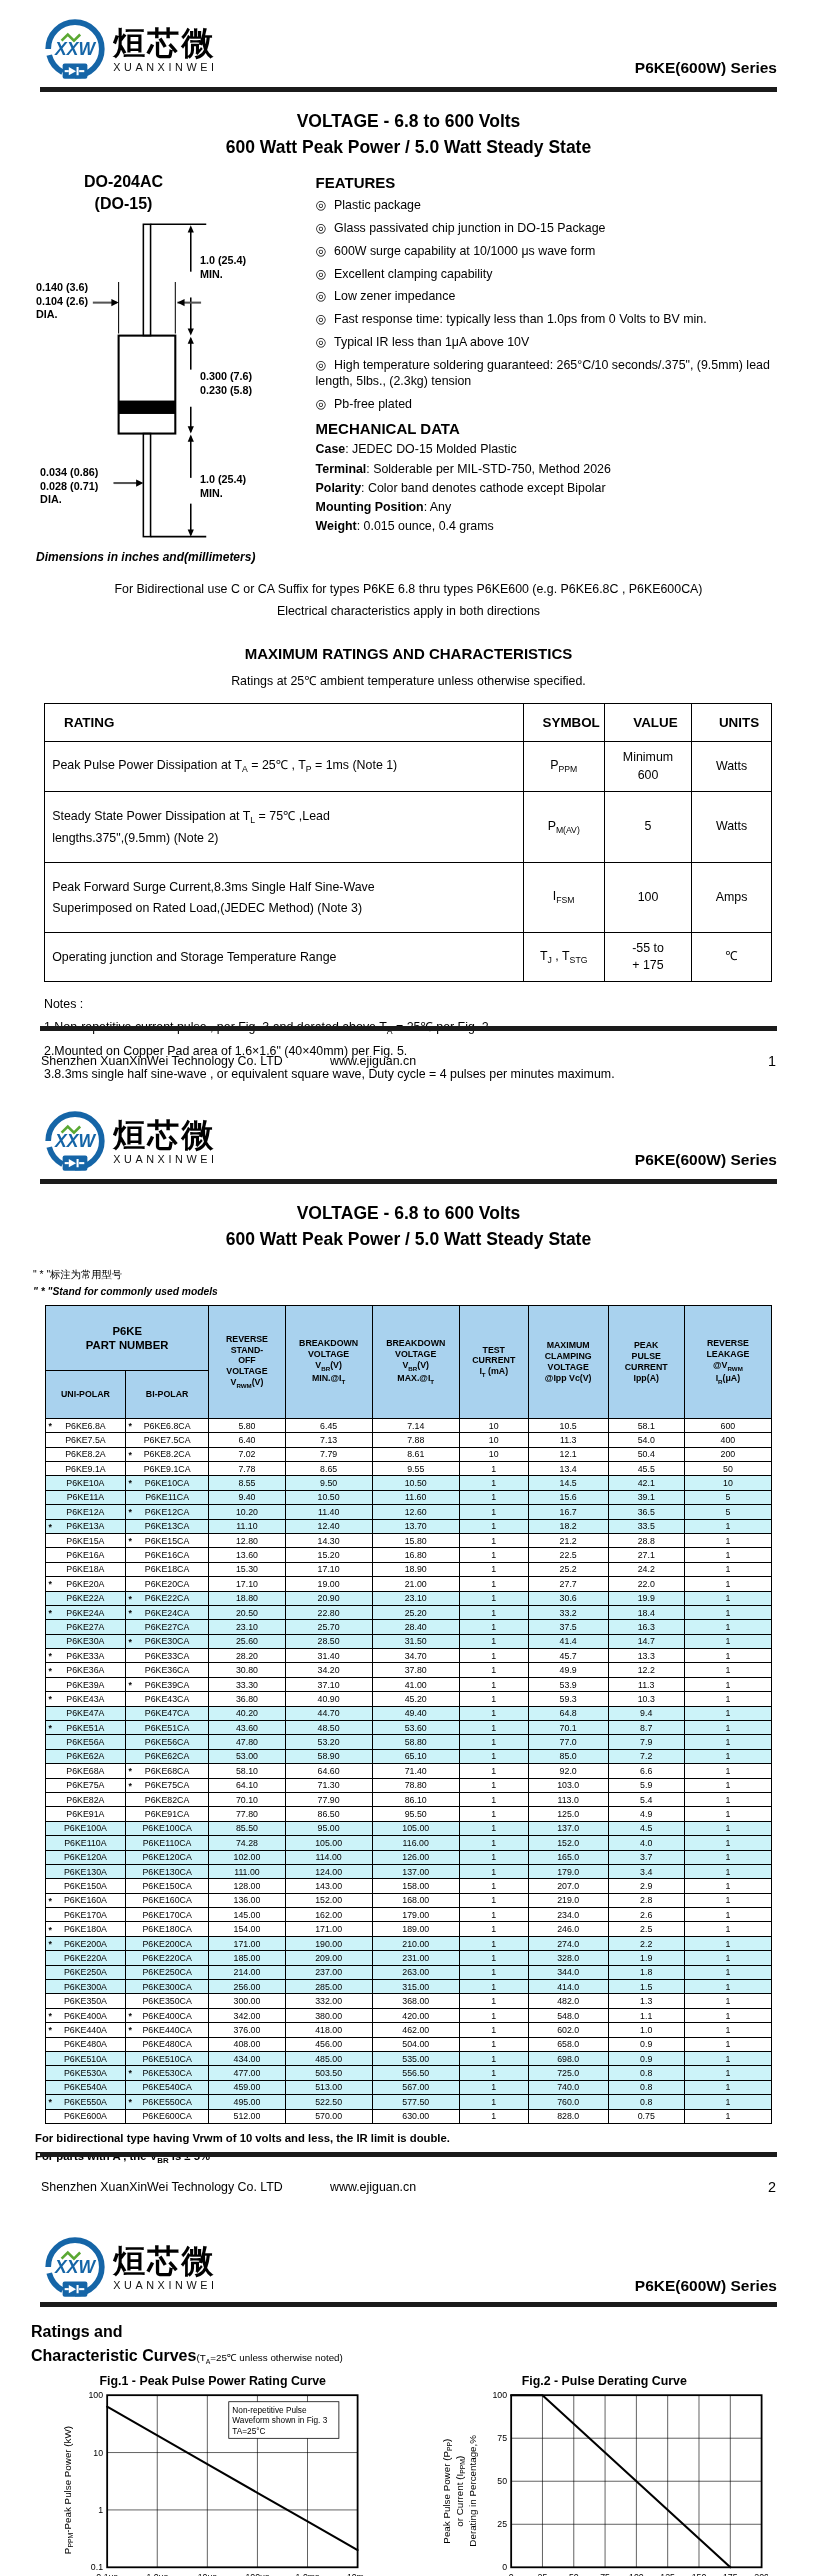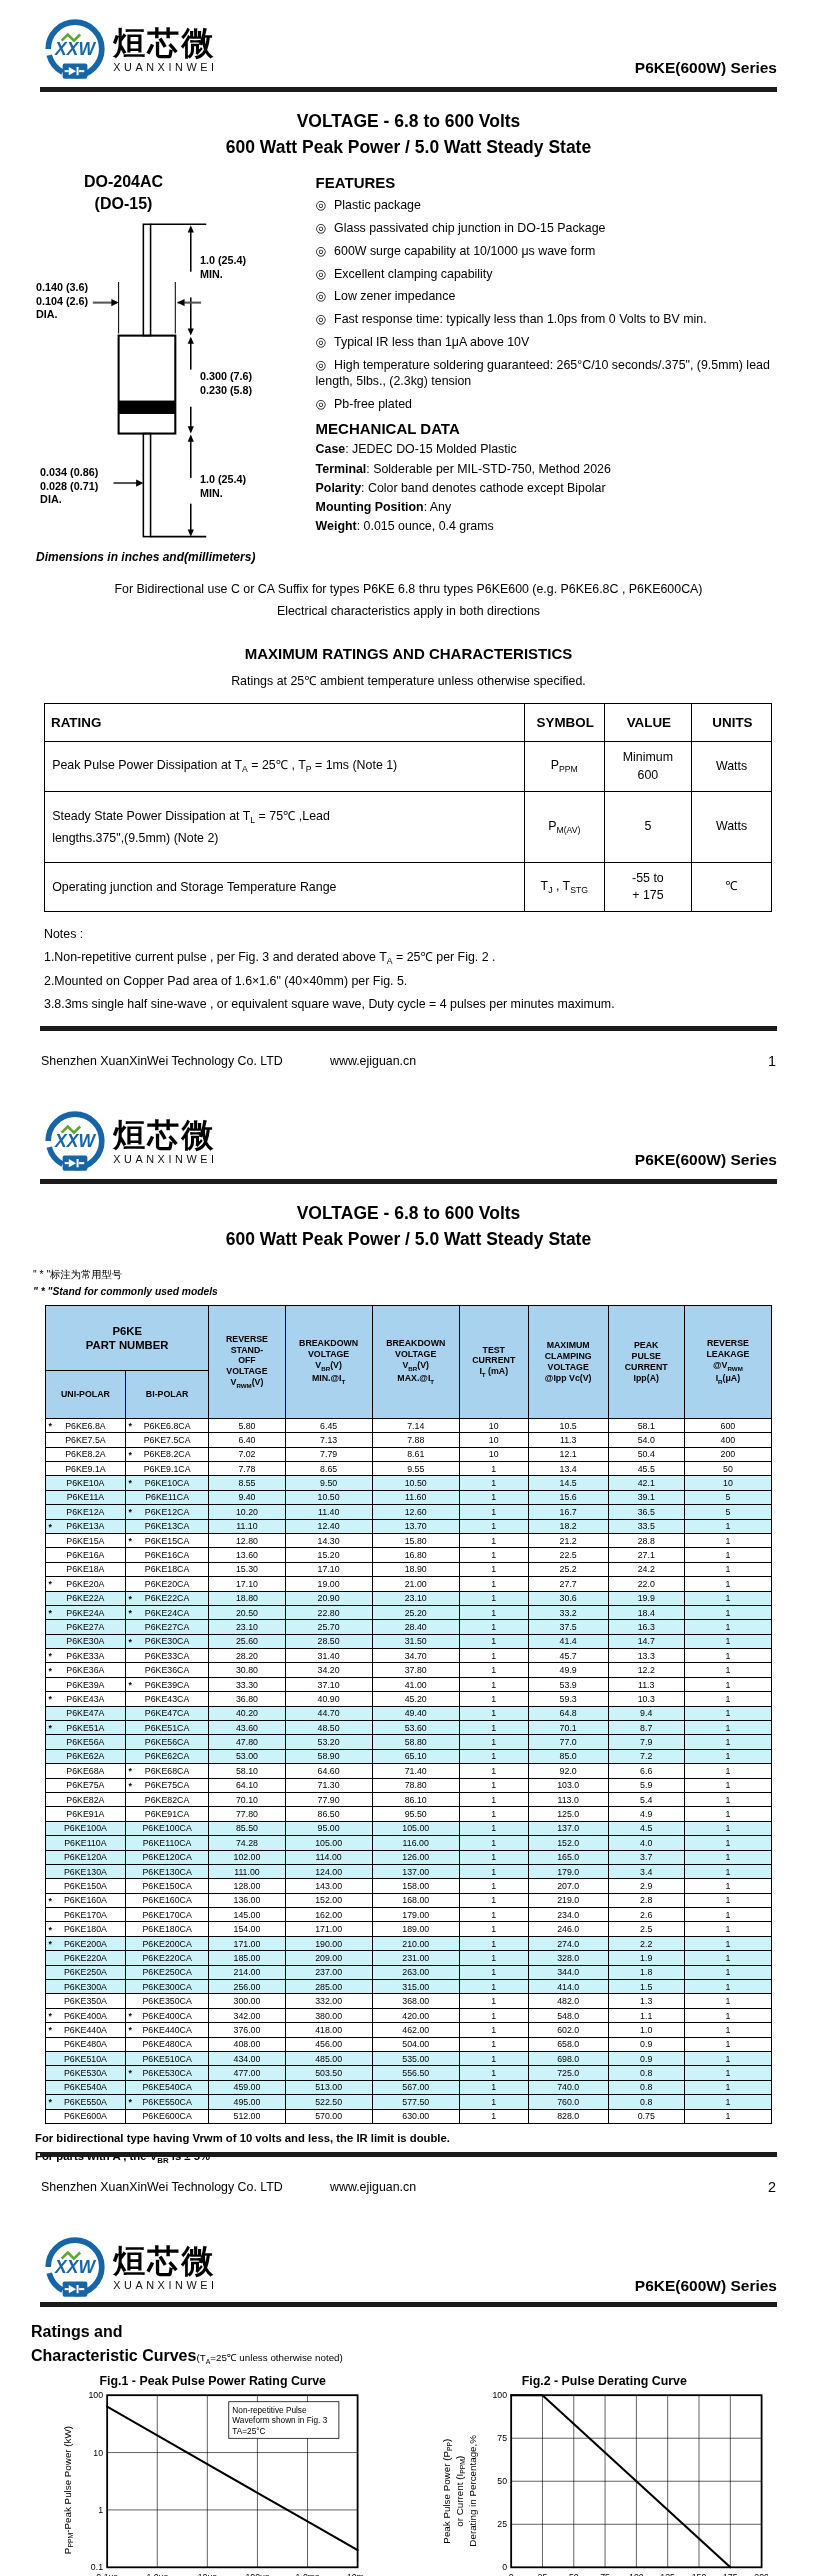--- a/index.html
+++ b/index.html
@@ -38,7 +38,7 @@
   .rat-s{font-size:12.4px;text-align:center;margin-top:10px;}
   table.rat{border-collapse:collapse;margin:13.4px 44px 0 44px;width:728px;}
   table.rat th,table.rat td{border:1.5px solid #000;font-size:12.4px;text-align:center;vertical-align:middle;padding:5.2px 4.1px;}
-  table.rat th{font-size:13.4px;font-weight:bold;text-align:left;padding-left:6px;height:27px;}
+  table.rat th{font-size:13.4px;font-weight:bold;text-align:left;padding-left:19px;height:27px;}
   table.rat th+th{text-align:center;}
   table.rat td.rl{text-align:left;padding:13.4px 7.2px;line-height:1.7;}
   table.rat td{white-space:pre-line;line-height:1.4;}

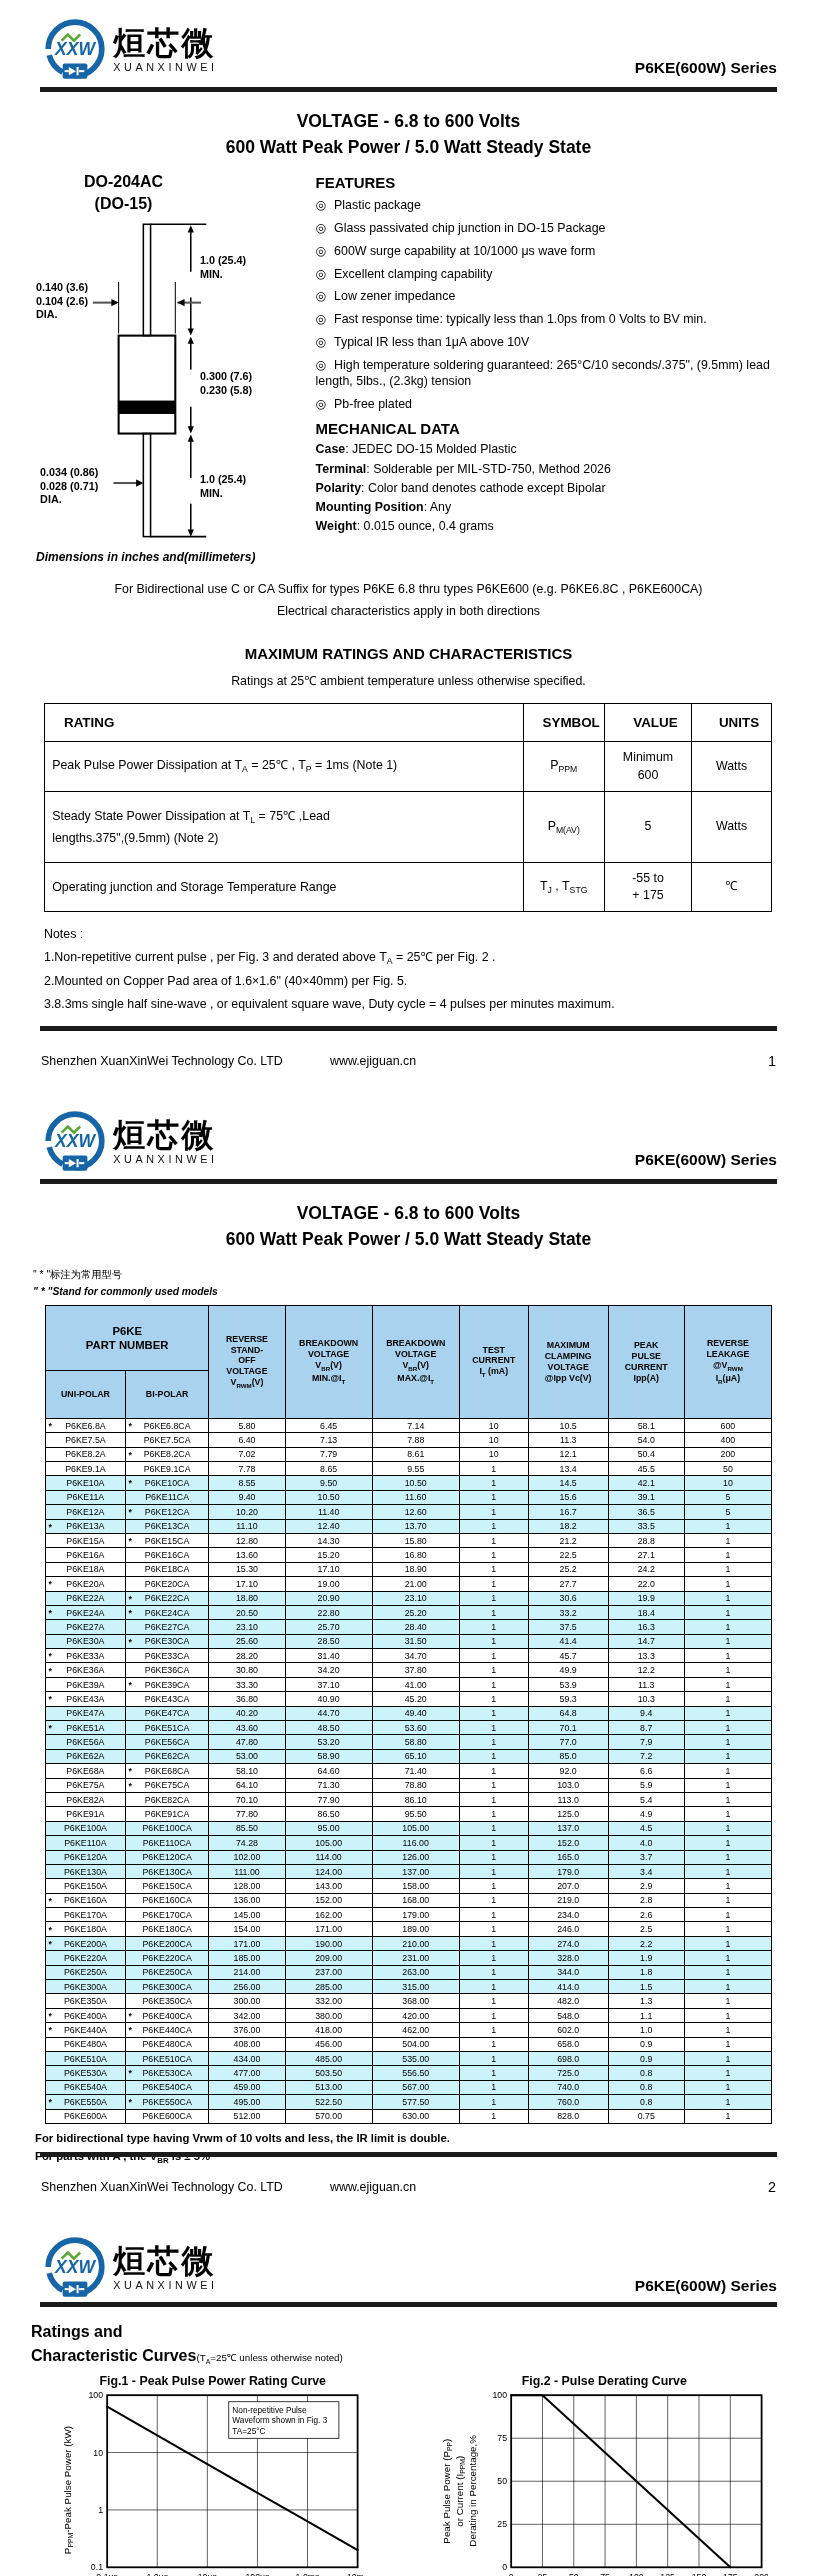--- a/index.html
+++ b/index.html
@@ -226,6 +226,13 @@
           <td>Watts</td>
         </tr>
         <tr>
+          <td class="rl">Peak Forward Surge Current,8.3ms Single Half Sine-Wave
+Superimposed on Rated Load,(JEDEC Method) (Note 3)</td>
+          <td>I<sub>FSM</sub></td>
+          <td>100</td>
+          <td>Amps</td>
+        </tr>
+        <tr>
           <td class="rl">Operating junction and Storage Temperature Range</td>
           <td>T<sub>J</sub> , T<sub>STG</sub></td>
           <td>-55 to

